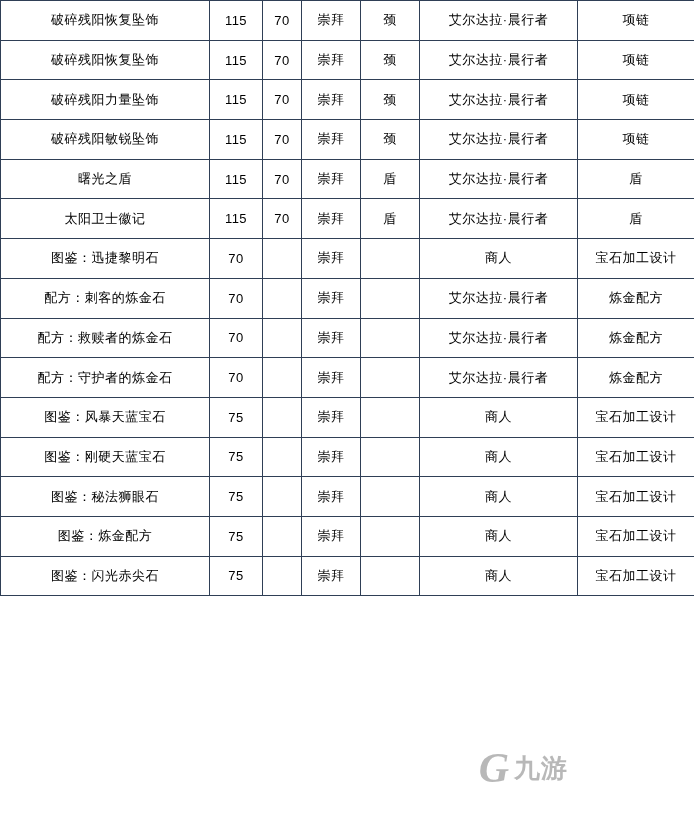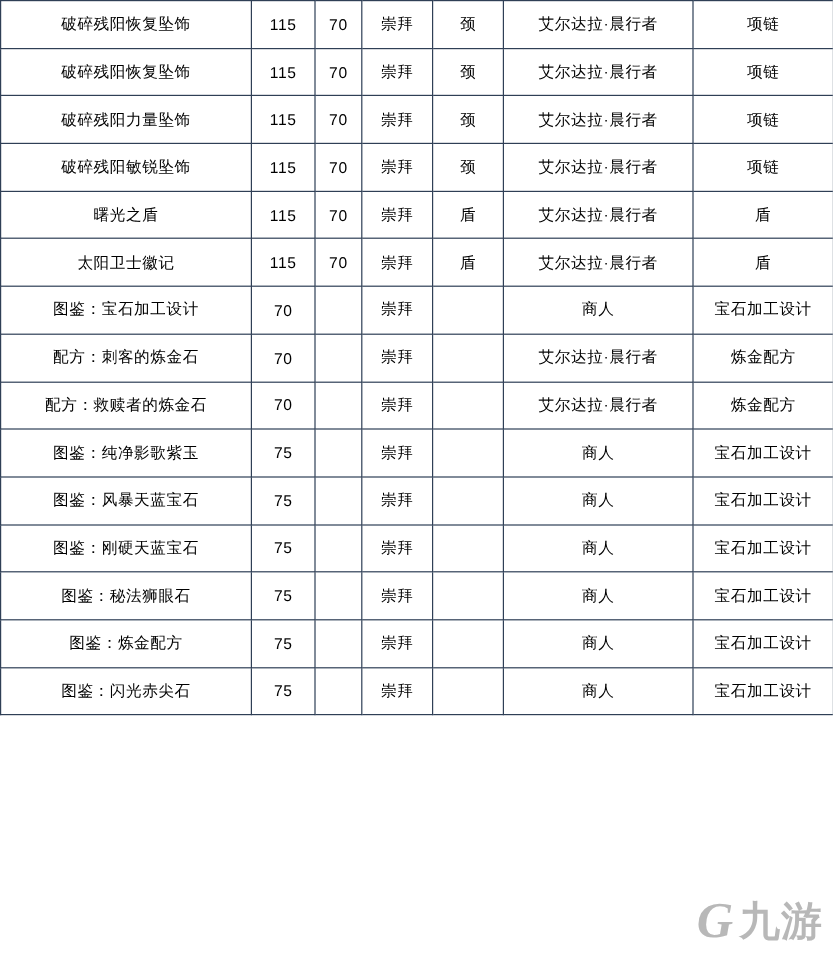--- a/index.html
+++ b/index.html
@@ -16,7 +16,7 @@
   }
   #sheet {
     position: relative;
-    width: 694px;
+    width: 576px;
     height: 814px;
   }
   table.grid {

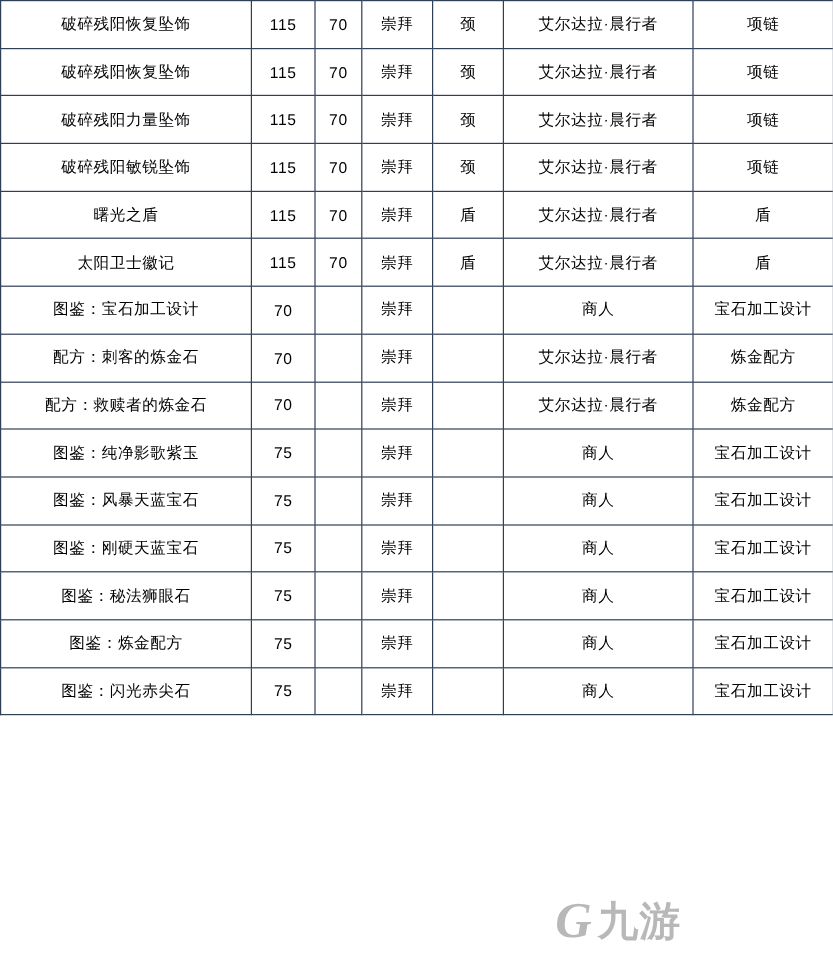--- a/index.html
+++ b/index.html
@@ -155,7 +155,7 @@
           <td class="small">盾</td>
         </tr>
         <tr>
-          <td class="name">图鉴：宝石加工设计</td>
+          <td class="name">图鉴：迅捷黎明石</td>
           <td class="small">70</td>
           <td class="small"></td>
           <td class="small">崇拜</td>

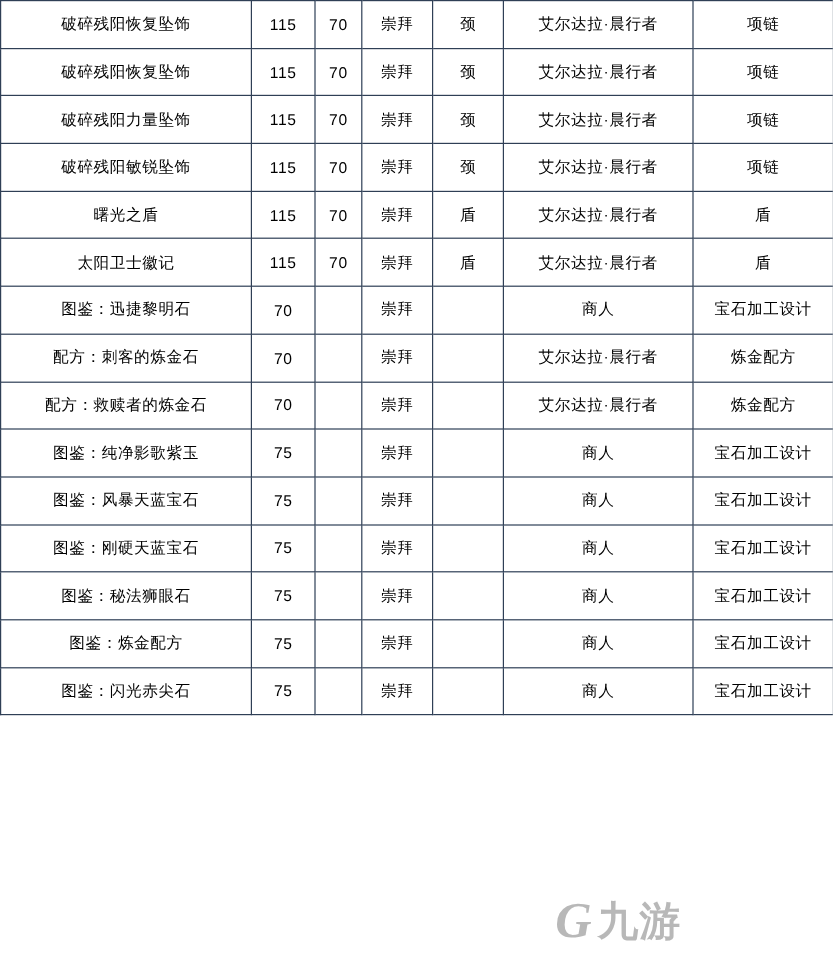--- a/index.html
+++ b/index.html
@@ -182,6 +182,15 @@
           <td class="small">炼金配方</td>
         </tr>
         <tr>
+          <td class="name">配方：守护者的炼金石</td>
+          <td class="small">70</td>
+          <td class="small"></td>
+          <td class="small">崇拜</td>
+          <td class="small"></td>
+          <td class="small">艾尔达拉·晨行者</td>
+          <td class="small">炼金配方</td>
+        </tr>
+        <tr>
           <td class="name">图鉴：纯净影歌紫玉</td>
           <td class="small">75</td>
           <td class="small"></td>

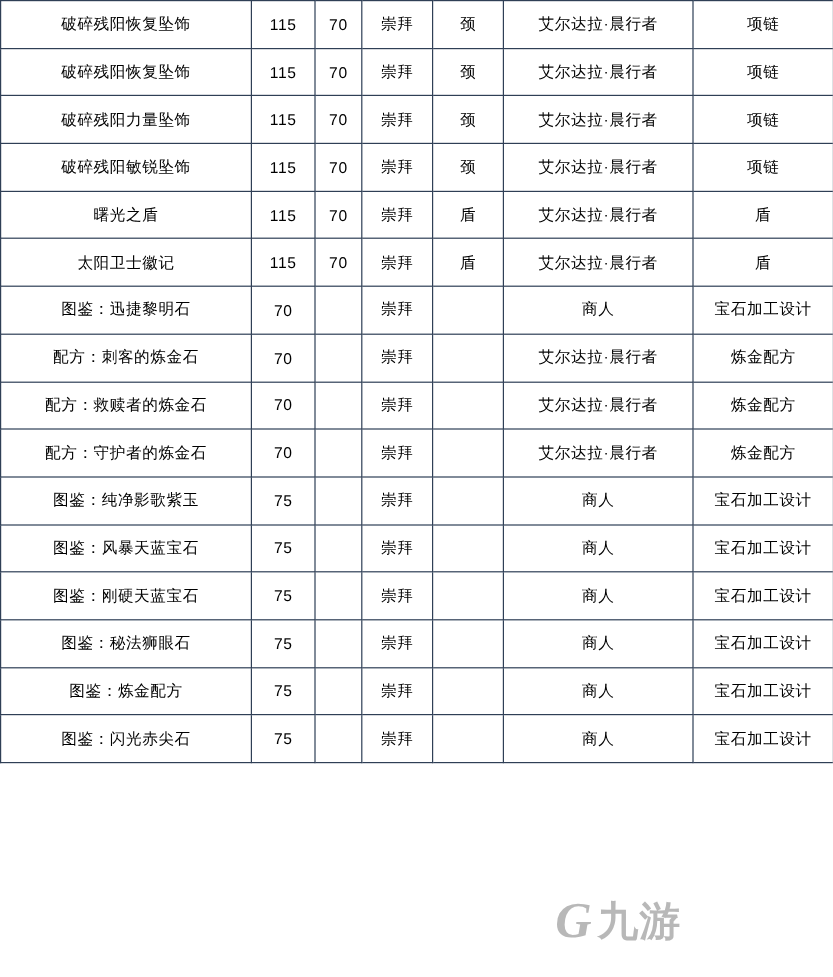--- a/index.html
+++ b/index.html
@@ -191,15 +191,6 @@
           <td class="small">炼金配方</td>
         </tr>
         <tr>
-          <td class="name">图鉴：纯净影歌紫玉</td>
-          <td class="small">75</td>
-          <td class="small"></td>
-          <td class="small">崇拜</td>
-          <td class="small"></td>
-          <td class="small">商人</td>
-          <td class="small">宝石加工设计</td>
-        </tr>
-        <tr>
           <td class="name">图鉴：风暴天蓝宝石</td>
           <td class="small">75</td>
           <td class="small"></td>

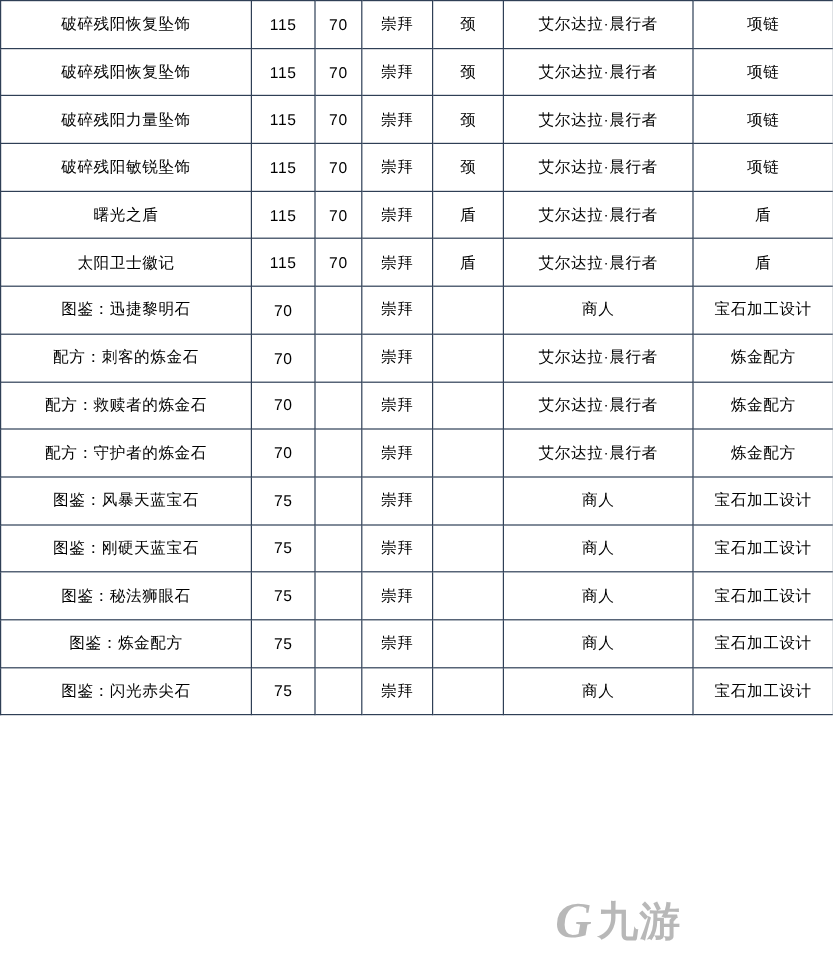--- a/index.html
+++ b/index.html
@@ -77,7 +77,7 @@
     font-style: italic;
   }
   #watermark .wm-text {
-    font-size: 34px;
+    font-size: 26px;
     font-weight: bold;
     color: #8e8e8e;
     line-height: 1;

